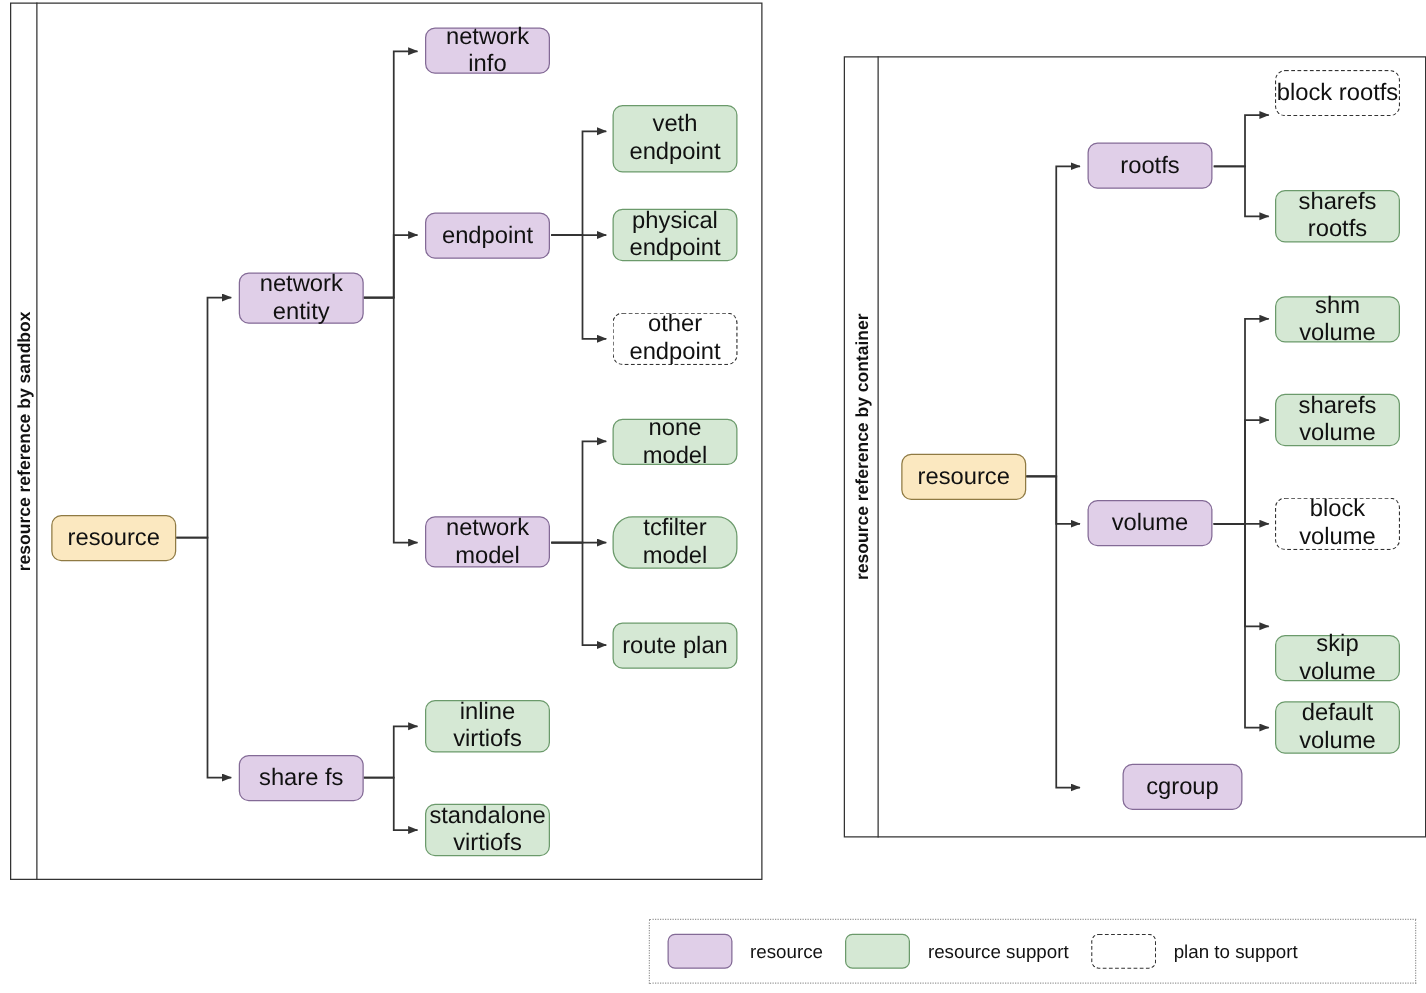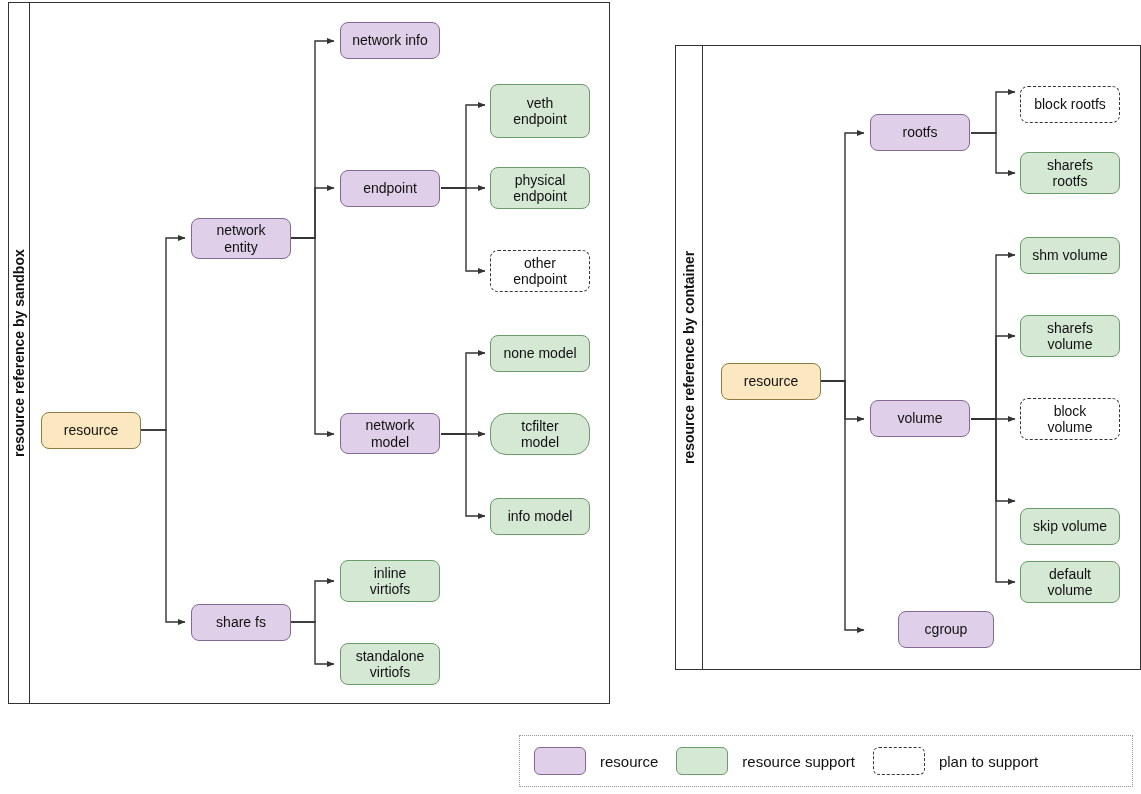--- a/index.html
+++ b/index.html
@@ -18,7 +18,7 @@
     display:flex;align-items:center;justify-content:center;
     text-align:center;
     border-radius:8px;
-    font-size:14px;
+    font-size:19px;
     color:#111111;
     line-height:1.15;
     white-space:pre-line;

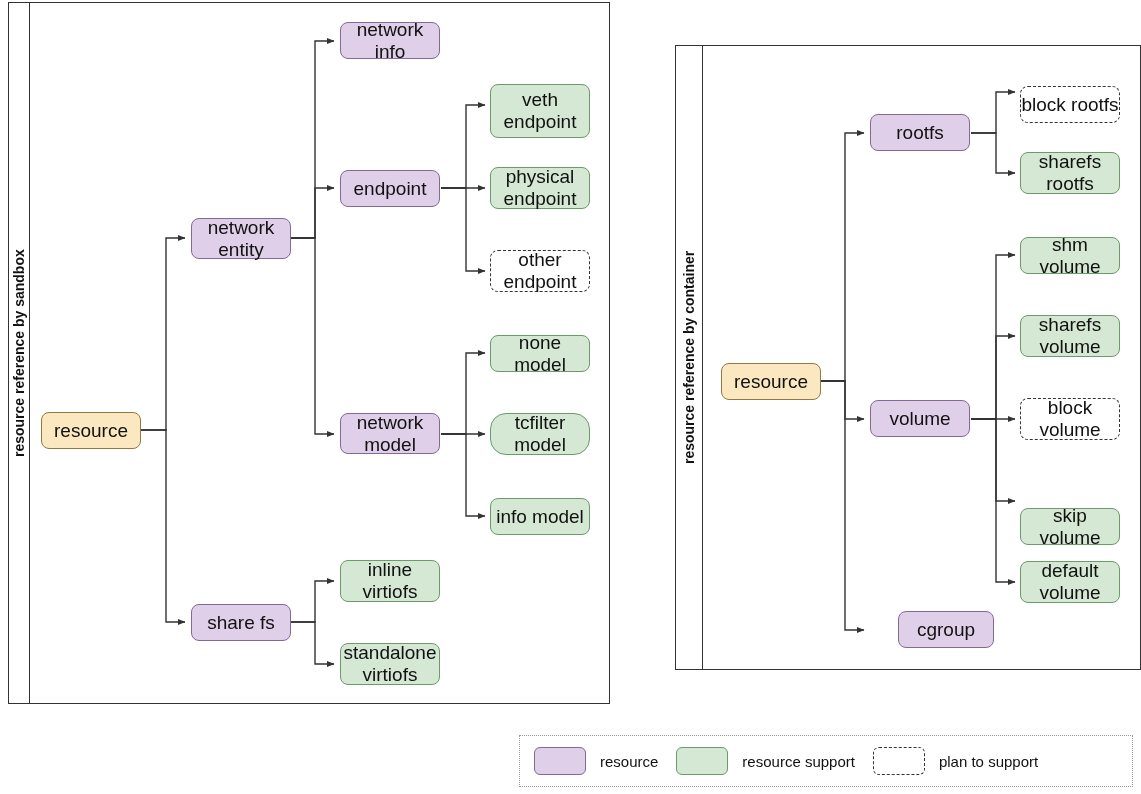--- a/index.html
+++ b/index.html
@@ -144,7 +144,7 @@
   <div class="node n-purple" style="left:870px;top:400px;width:100px;height:37px;">volume</div>
   <div class="node n-purple" style="left:870px;top:611px;width:96px;height:37px;margin-left:28px;">cgroup</div>
 
-  <div class="node n-dashed" style="left:1020px;top:86px;width:100px;height:37px;">block rootfs</div>
+  <div class="node n-dashed" style="left:1020px;top:56px;width:100px;height:37px;">block rootfs</div>
   <div class="node n-green" style="left:1020px;top:152px;width:100px;height:42px;">sharefs
 rootfs</div>
 

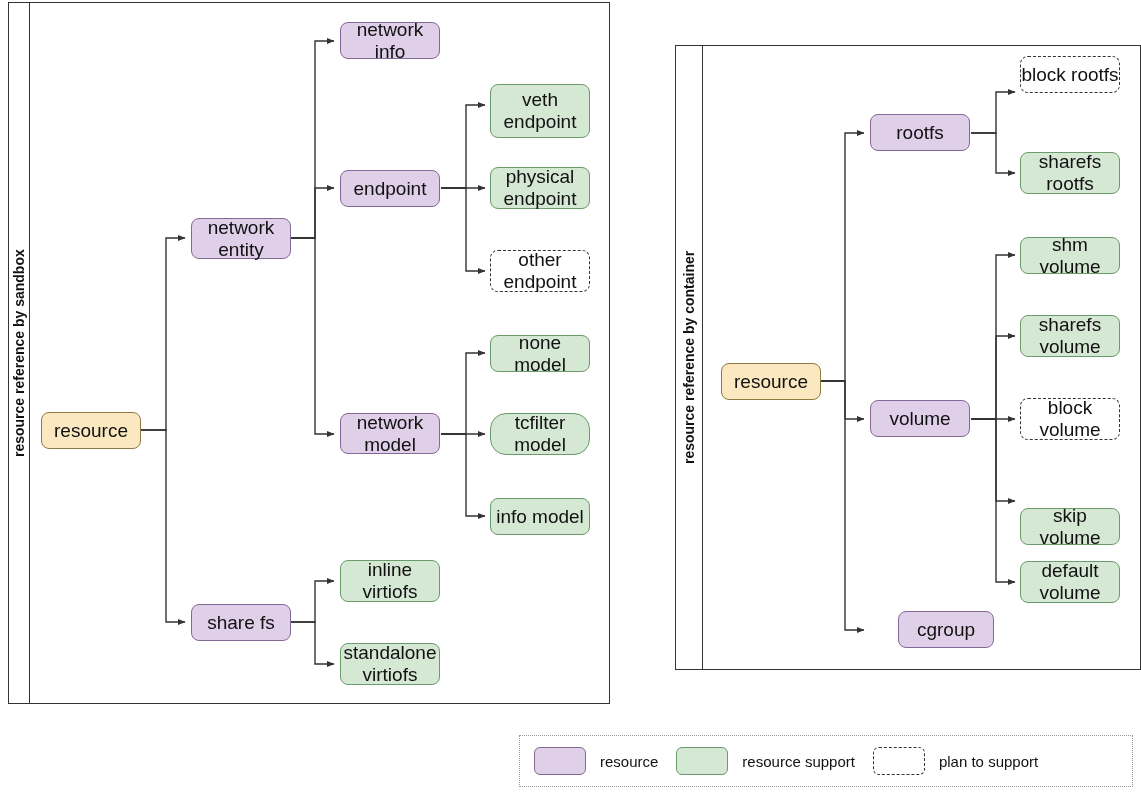--- a/index.html
+++ b/index.html
@@ -127,7 +127,7 @@
   <div class="node n-green" style="left:490px;top:335px;width:100px;height:37px;">none model</div>
   <div class="node n-green" style="left:490px;top:413px;width:100px;height:42px;border-radius:16px;">tcfilter
 model</div>
-  <div class="node n-green" style="left:490px;top:498px;width:100px;height:37px;">info model</div>
+  <div class="node n-green" style="left:490px;top:498px;width:100px;height:37px;">route plan</div>
 
   <div class="node n-green" style="left:340px;top:560px;width:100px;height:42px;">inline
 virtiofs</div>

